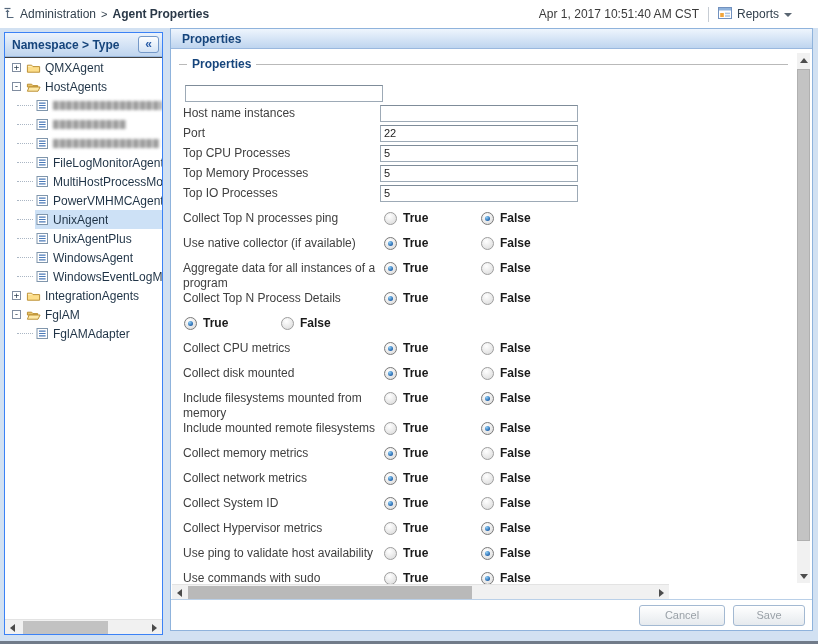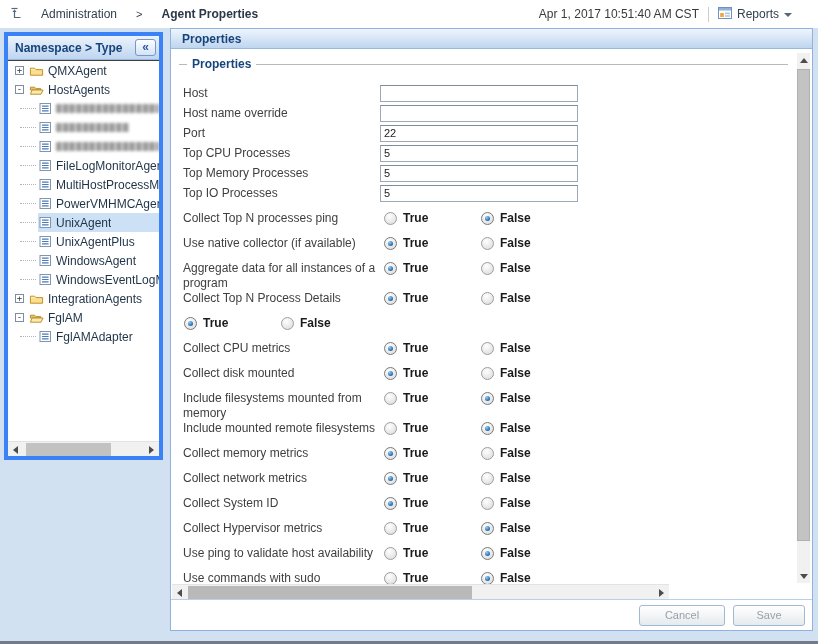--- a/index.html
+++ b/index.html
@@ -9,7 +9,7 @@
 
   
   .topbar { position:absolute; left:0; top:0; width:818px; height:28px; background:#fff; display:flex; align-items:center; }
-  .crumbs { display:flex; align-items:center; gap:19px; padding-left:10px; font-size:12px; color:#33414e; }
+  .crumbs { display:flex; align-items:center; gap:5px; padding-left:3px; font-size:12px; color:#33414e; }
   .crumb-link { color:#33414e; cursor:pointer; }
   .crumb-sep { color:#33414e; font-size:11px; }
   .crumb-current { font-weight:bold; color:#2a3847; }

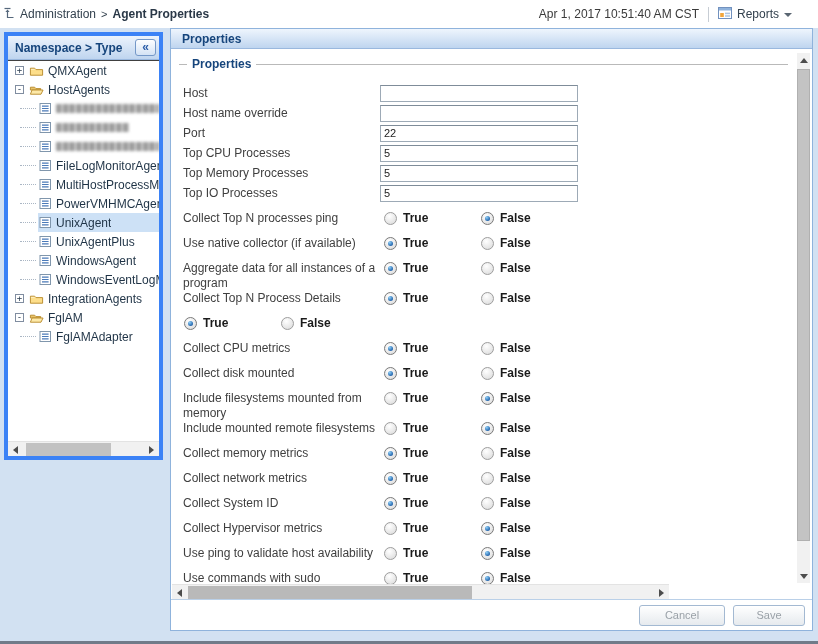--- a/index.html
+++ b/index.html
@@ -22,7 +22,7 @@
   .workspace { position:absolute; left:0; top:28px; width:818px; height:616px; background:#d2e1f2; border-bottom:3px solid #717b89; }
 
   
-  .sidebar { position:absolute; left:4px; top:4px; width:159px; height:428px; background:#404040; border:4px solid #3b82f6; }
+  .sidebar { position:absolute; left:4px; top:4px; width:159px; height:603px; background:#404040; border:1px solid #3b82f6; }
   .side-header { height:24px; background:linear-gradient(#ecf3fc,#bfd5ef); border-bottom:1px solid #9ab8de; display:flex; align-items:center; font-weight:bold; font-size:12px; color:#16457c; padding:0 3px 0 7px; }
   .collapse-btn { margin-left:auto; width:21px; height:17px; border:1px solid #7498c8; border-radius:3px; background:linear-gradient(#fdfeff,#d4e3f5); color:#2a5da8; font-weight:bold; font-size:12px; line-height:14px; text-align:center; cursor:pointer; }
   .tree { position:absolute; top:25px; left:0; right:0; bottom:15px; overflow:hidden; background:#fff; }

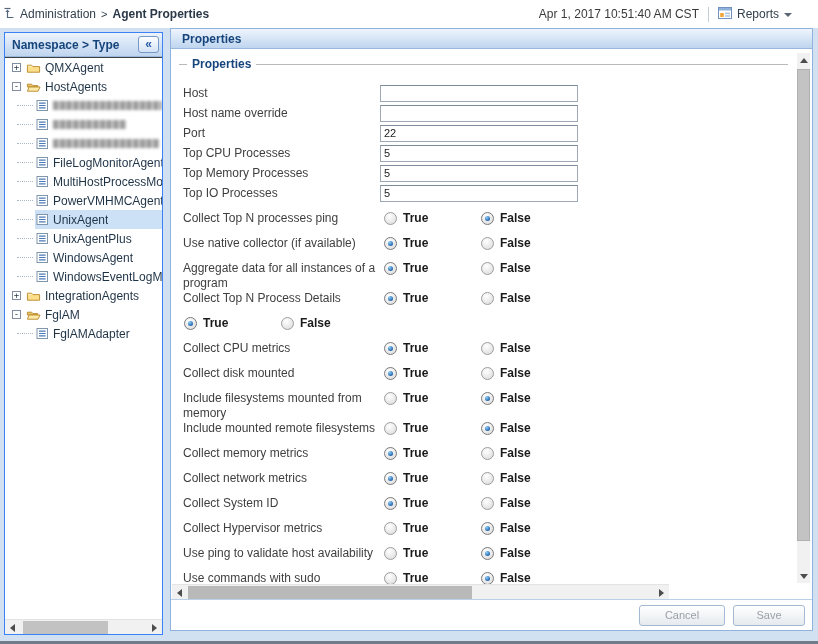--- a/index.html
+++ b/index.html
@@ -325,7 +325,6 @@
           <legend>Properties</legend>
           <div class="field-rows">
               <div class="field-row">
-    <div class="f-label">Host</div>
     <input class="f-input" type="text" value="" style="">
   </div>
               <div class="field-row">

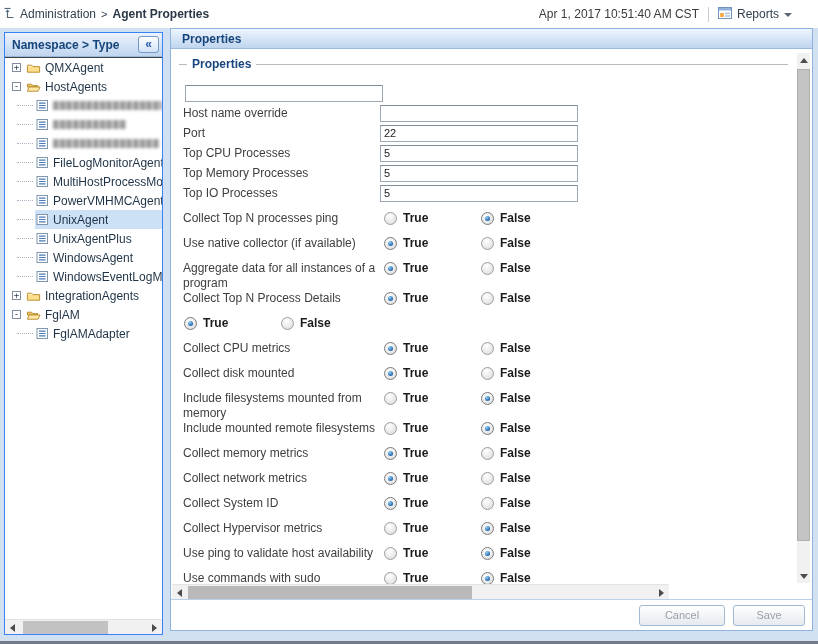--- a/index.html
+++ b/index.html
@@ -328,7 +328,7 @@
     <input class="f-input" type="text" value="" style="">
   </div>
               <div class="field-row">
-    <div class="f-label">Host name override</div>
+    <div class="f-label">Host name instances</div>
     <input class="f-input" type="text" value="" style="">
   </div>
               <div class="field-row">

